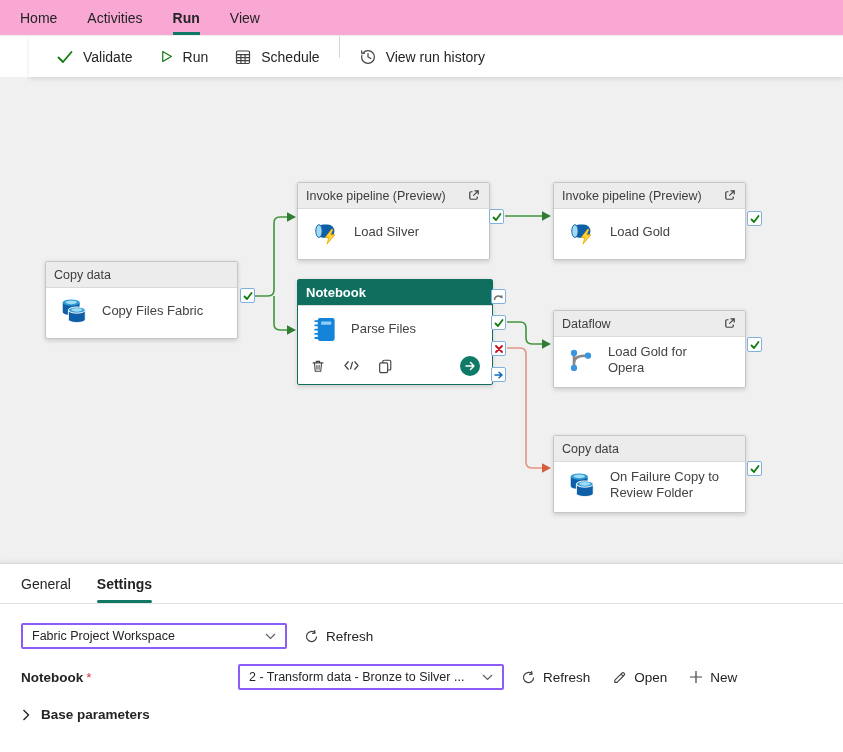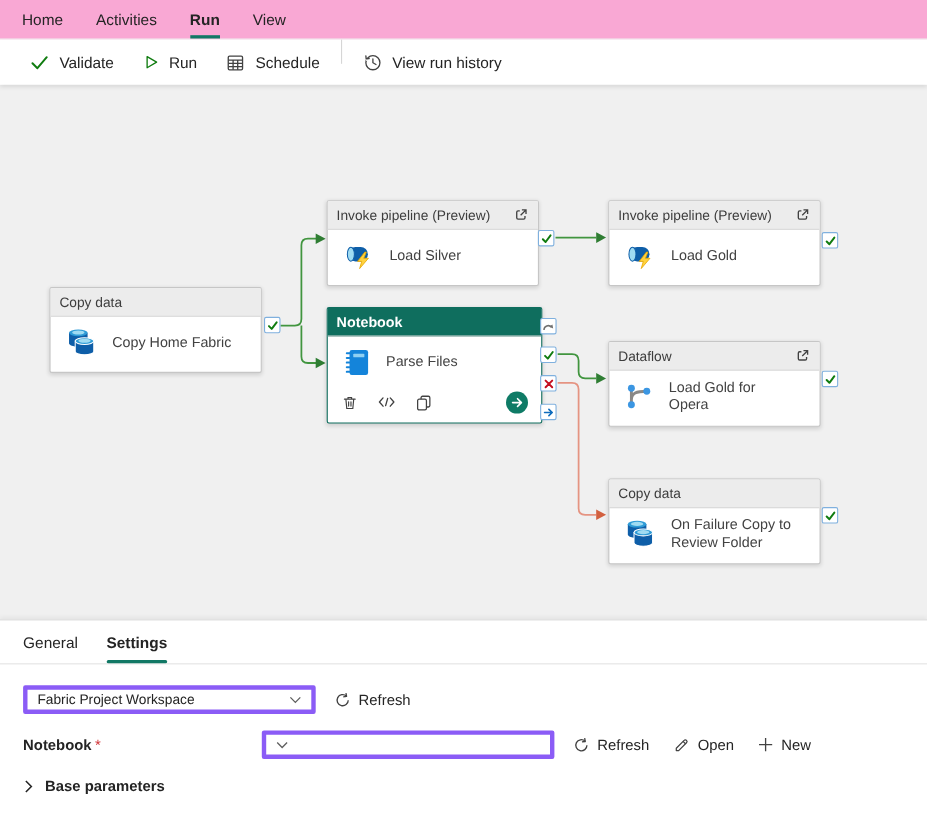--- a/index.html
+++ b/index.html
@@ -16,7 +16,7 @@
 
   
   .toolbar { height:41px; background:#fff; display:flex; align-items:flex-start;
-             padding-left:14px; box-shadow:0 2px 4px rgba(0,0,0,.10); position:relative; z-index:5; flex:0 0 auto;}
+             padding-left:14px; box-shadow:0 2px 4px rgba(0,0,0,.10); position:relative; z-index:5; flex:0 0 auto;margin-left:29px;}
   .tbtn { display:flex; align-items:center; gap:9px; font-size:14px; padding:0 13px;
           height:100%; cursor:pointer; }
   .tdivider { width:1px; height:22px; background:#d6d6d6; margin:0 6px; }

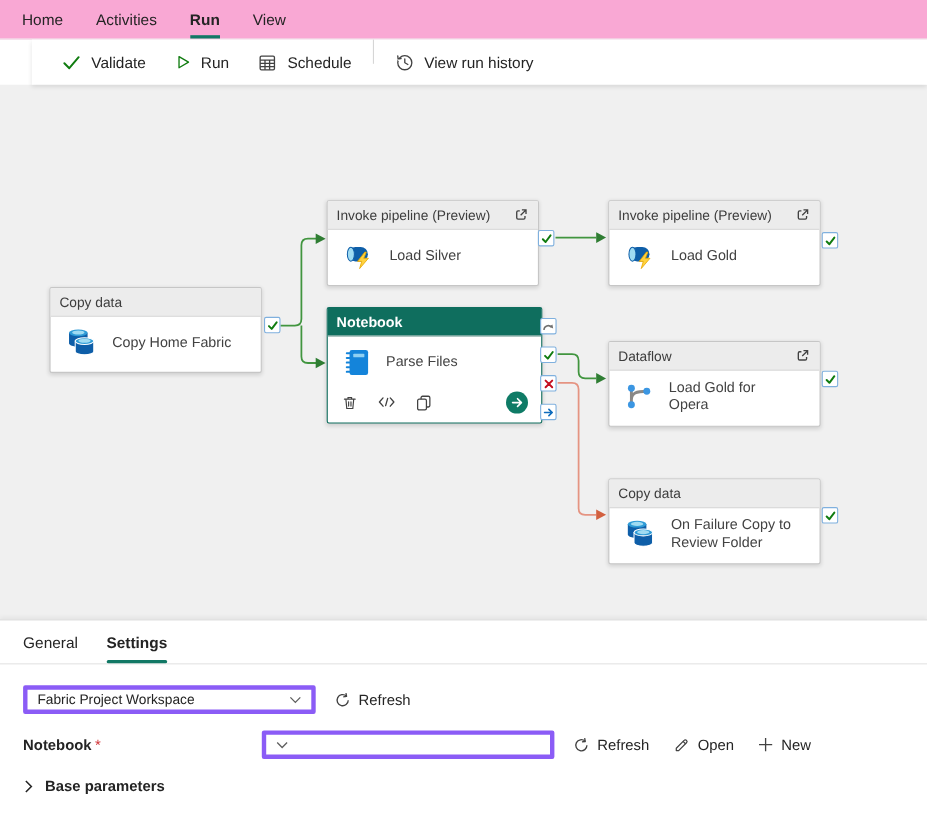--- a/index.html
+++ b/index.html
@@ -156,7 +156,7 @@
             <ellipse cx="19" cy="14.7" rx="6" ry="2" fill="#9fdbf2"></ellipse>
           </svg>
         </span>
-        <span>Copy Home Fabric</span>
+        <span>Copy Files Fabric</span>
       </div>
     </div>
 

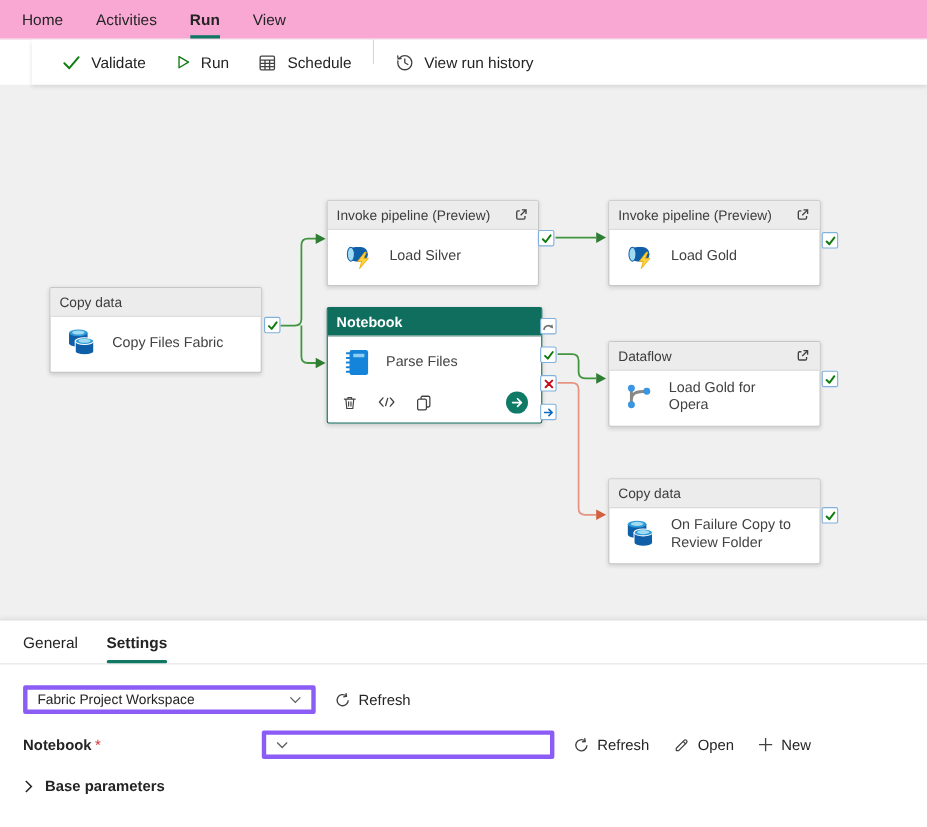--- a/index.html
+++ b/index.html
@@ -56,7 +56,7 @@
   .row-notebook { margin-top:15px; }
   .form-label { width:217px; font-size:13.5px; font-weight:bold; }
   .req { color:#d13438; margin-left:3px; font-weight:normal; }
-  .dropdown { width:266px; height:26px; border:4px solid #8b5cf6; border-radius:2px;
+  .dropdown { width:266px; height:26px; border:2px solid #8b5cf6; border-radius:2px;
               background:#fff; display:flex; align-items:center; justify-content:space-between;
               padding:0 9px; font-size:12.5px; cursor:pointer; }
   .dd-value { white-space:nowrap; overflow:hidden; }

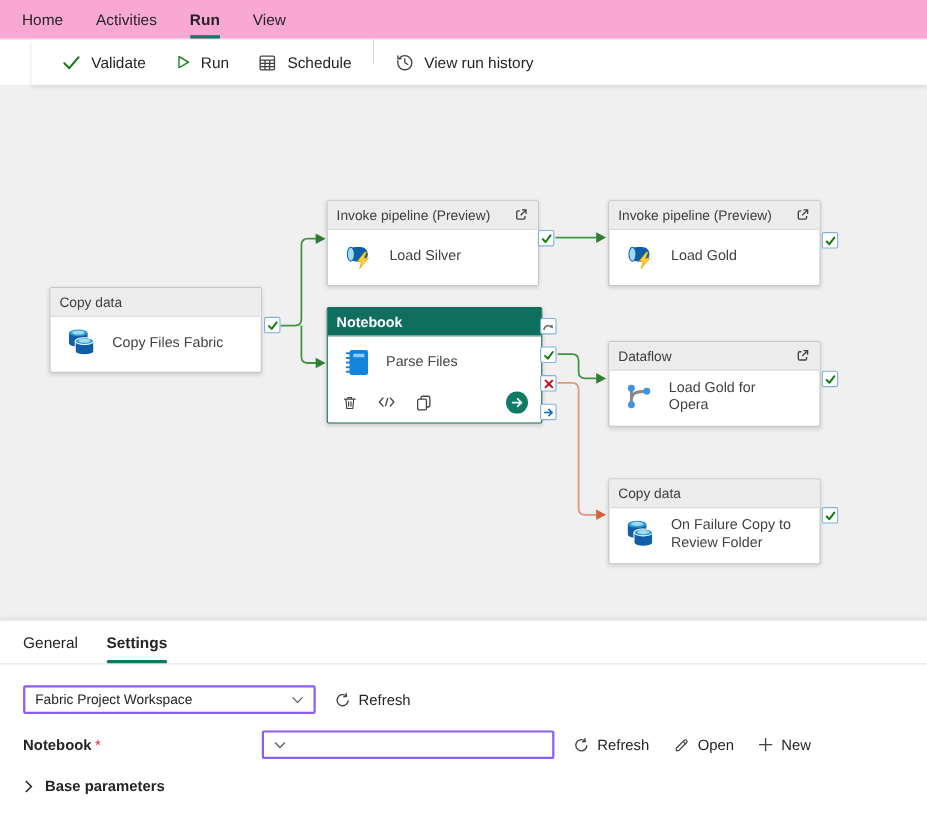--- a/index.html
+++ b/index.html
@@ -375,6 +375,7 @@
         <span>Notebook</span><span class="req">*</span>
       </div>
       <div class="dropdown">
+        <span class="dd-value">2 - Transform data - Bronze to Silver ...</span>
         <span>
           <svg width="11" height="7" viewBox="0 0 11 7">
               <path d="M1 1 L5.5 5.5 L10 1" fill="none" stroke="#5f5f5f" stroke-width="1.2"></path>

